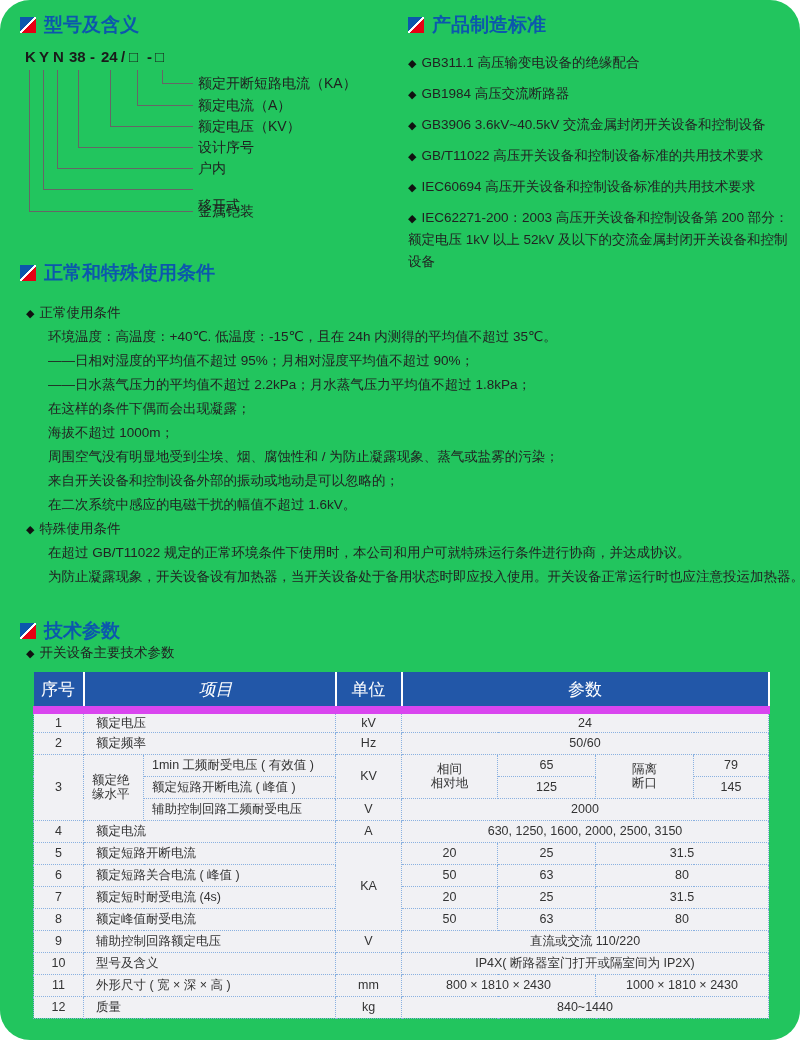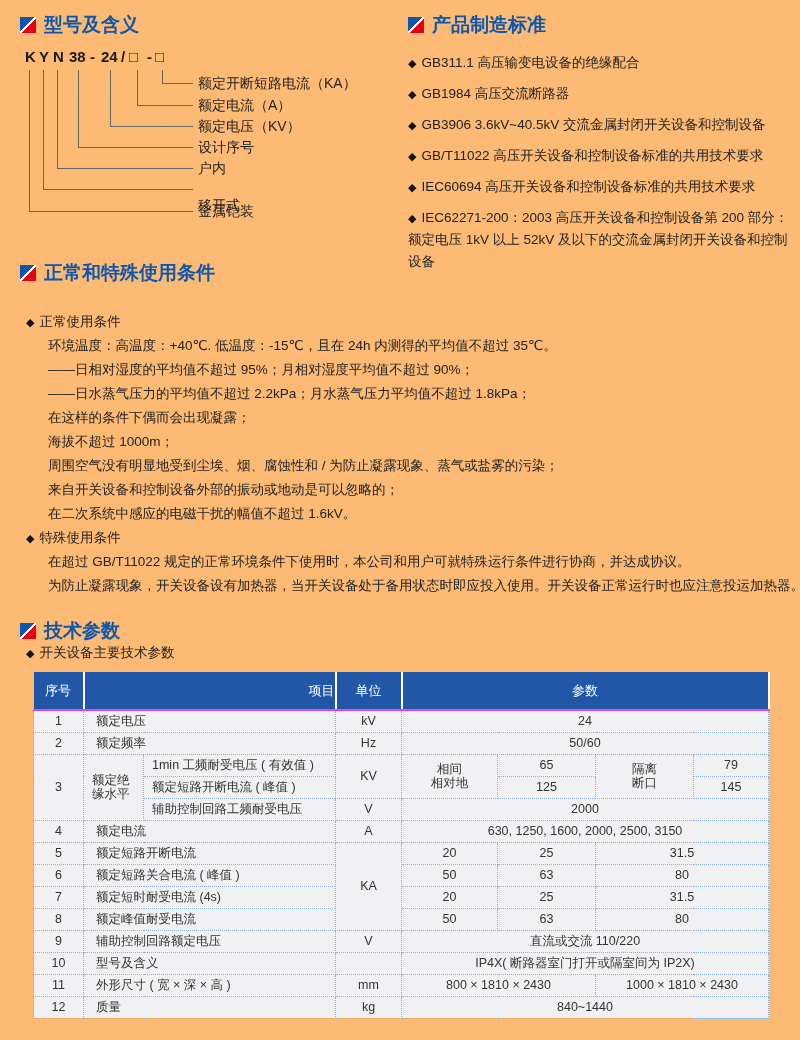--- a/index.html
+++ b/index.html
@@ -5,7 +5,7 @@
   * { margin:0; padding:0; box-sizing:border-box; }
   html,body { background:#ffffff; }
   body { font-family:"Liberation Sans","DejaVu Sans",sans-serif; color:#2b2b2b; }
-  .page { position:relative; width:800px; height:1040px; background:#fdba74; overflow:hidden; }
+  .page { position:relative; width:800px; height:1040px; background:#22c55e; overflow:hidden;border-radius:30px; }
 
   
   .sec-title { display:flex; align-items:center; gap:8px; font-size:19px; font-weight:bold; color:#0c57ad; }

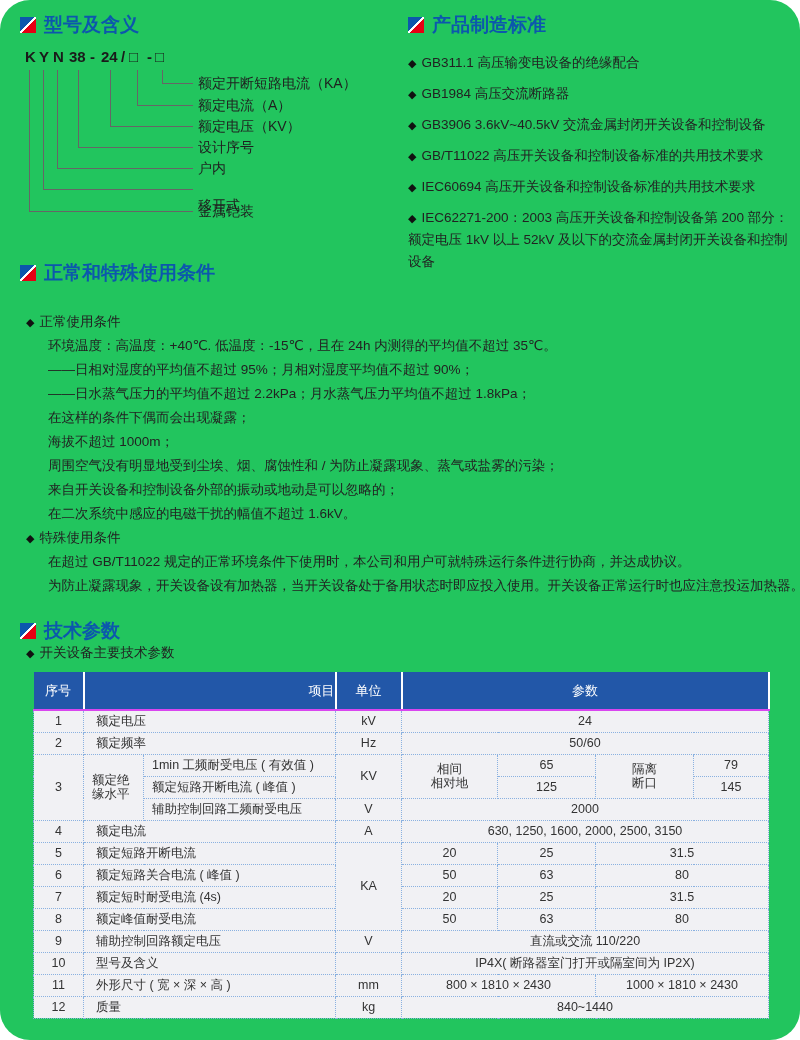--- a/index.html
+++ b/index.html
@@ -27,7 +27,7 @@
 
   
   #sec-conditions { position:absolute; left:20px; top:260px; width:764px; }
-  .cond-body { margin-top:24px; }
+  .cond-body { margin-top:15px; }
   .cond-line { font-size:13.5px; line-height:24px; color:#222; white-space:nowrap; }
   .cond-line.bullet { padding-left:6px; }
   .cond-line.indent { padding-left:28px; }

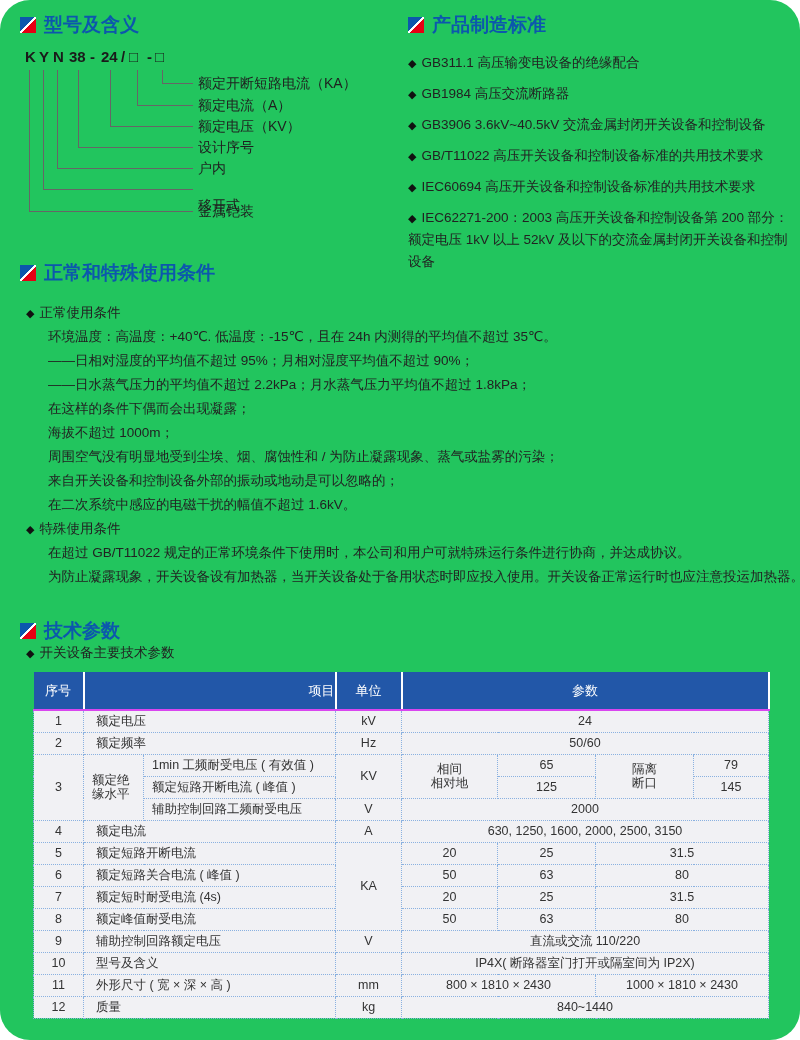--- a/index.html
+++ b/index.html
@@ -36,8 +36,8 @@
   #sec-params { position:absolute; left:20px; top:618px; width:764px; }
   .sub-bullet { font-size:13.5px; color:#222; padding-left:6px; }
   table.tech { border-collapse:collapse; table-layout:fixed; width:735px; margin:10px 0 0 13px; }
-  table.tech th { background:#2257a8; color:#fff; font-size:13px; font-weight:normal;
-                  height:38px; border-right:2px solid #fff; border-bottom:2px solid #d946ef; text-align:center; }
+  table.tech th { background:#2257a8; color:#fff; font-size:17px; font-weight:normal;
+                  height:38px; border-right:2px solid #fff; border-bottom:8px solid #d946ef; text-align:center; }
   table.tech th.left { text-align:right; padding-left:12px; }
   table.tech td { background:#f1f1f4; border:1px dotted #8ab1e0; font-size:12.5px; color:#333;
                   height:22px; text-align:center; padding:1px 2px; line-height:1.15; }

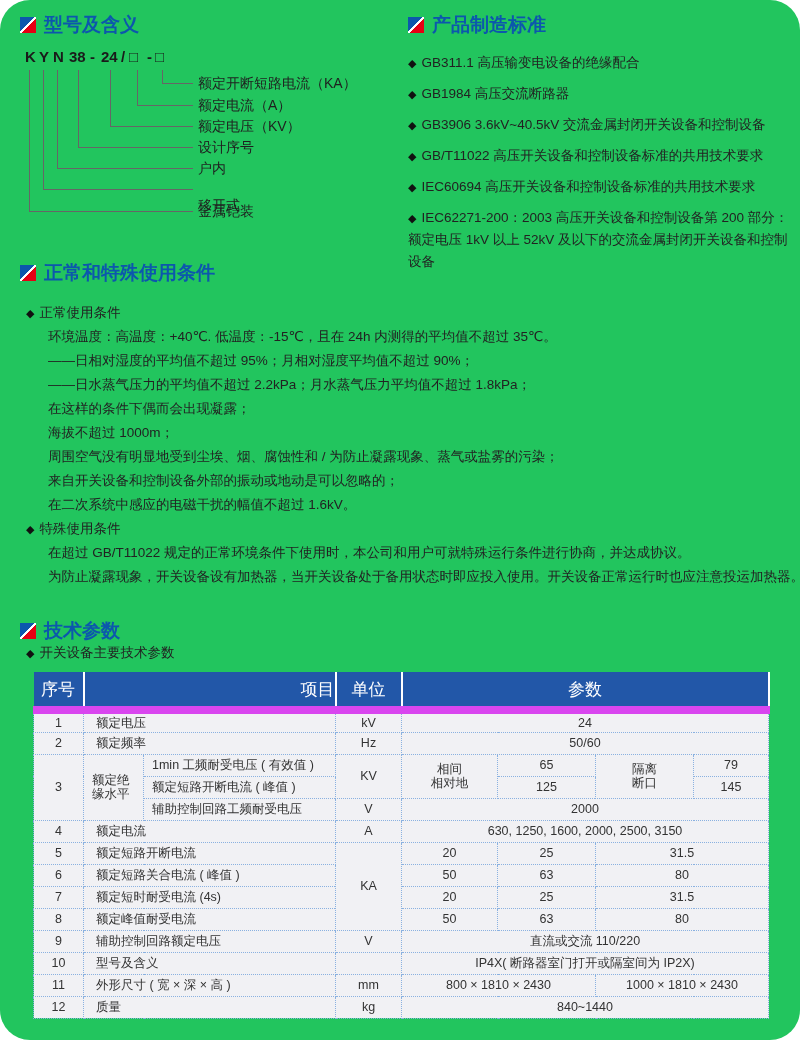--- a/index.html
+++ b/index.html
@@ -38,7 +38,7 @@
   table.tech { border-collapse:collapse; table-layout:fixed; width:735px; margin:10px 0 0 13px; }
   table.tech th { background:#2257a8; color:#fff; font-size:17px; font-weight:normal;
                   height:38px; border-right:2px solid #fff; border-bottom:8px solid #d946ef; text-align:center; }
-  table.tech th.left { text-align:right; padding-left:12px; }
+  table.tech th.left { text-align:center; padding-left:12px;font-style:italic; }
   table.tech td { background:#f1f1f4; border:1px dotted #8ab1e0; font-size:12.5px; color:#333;
                   height:22px; text-align:center; padding:1px 2px; line-height:1.15; }
   table.tech td.left { text-align:left; padding-left:12px; }

